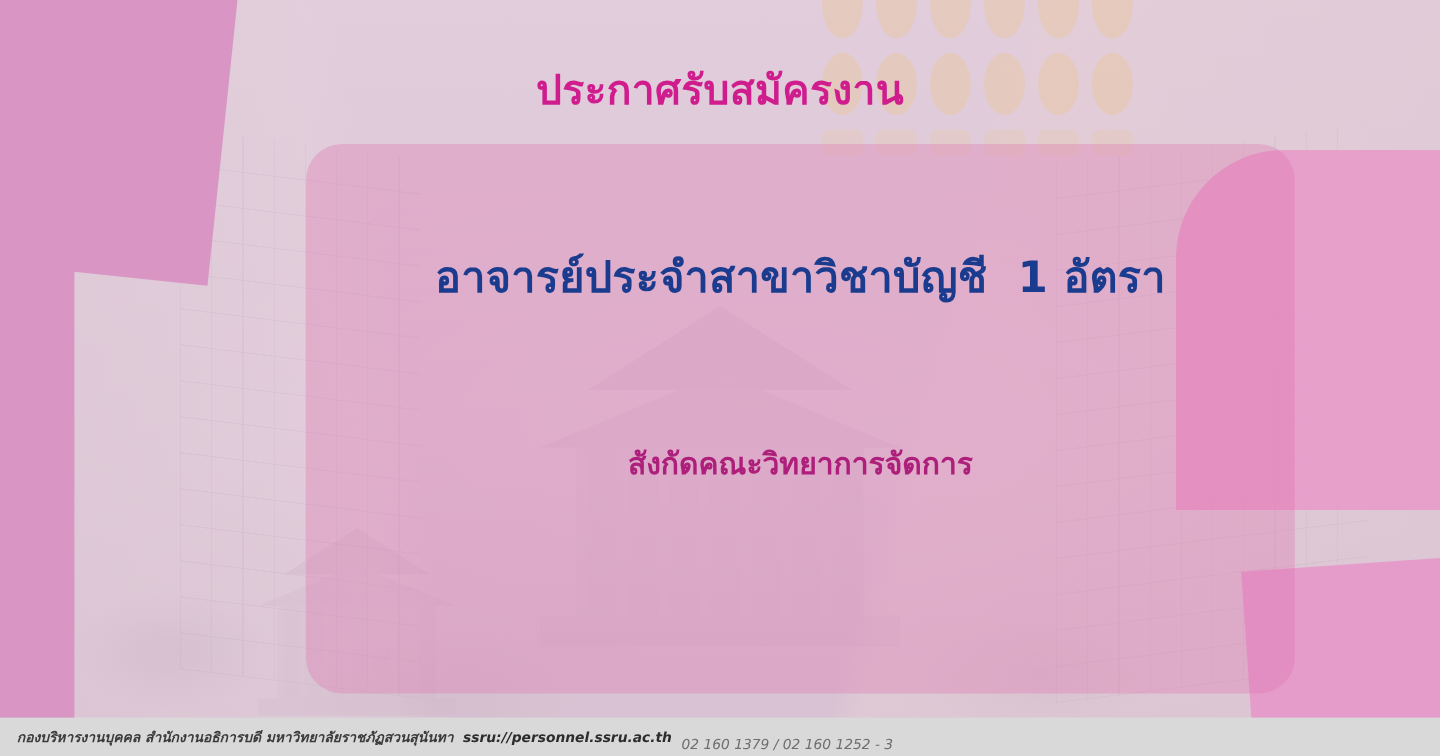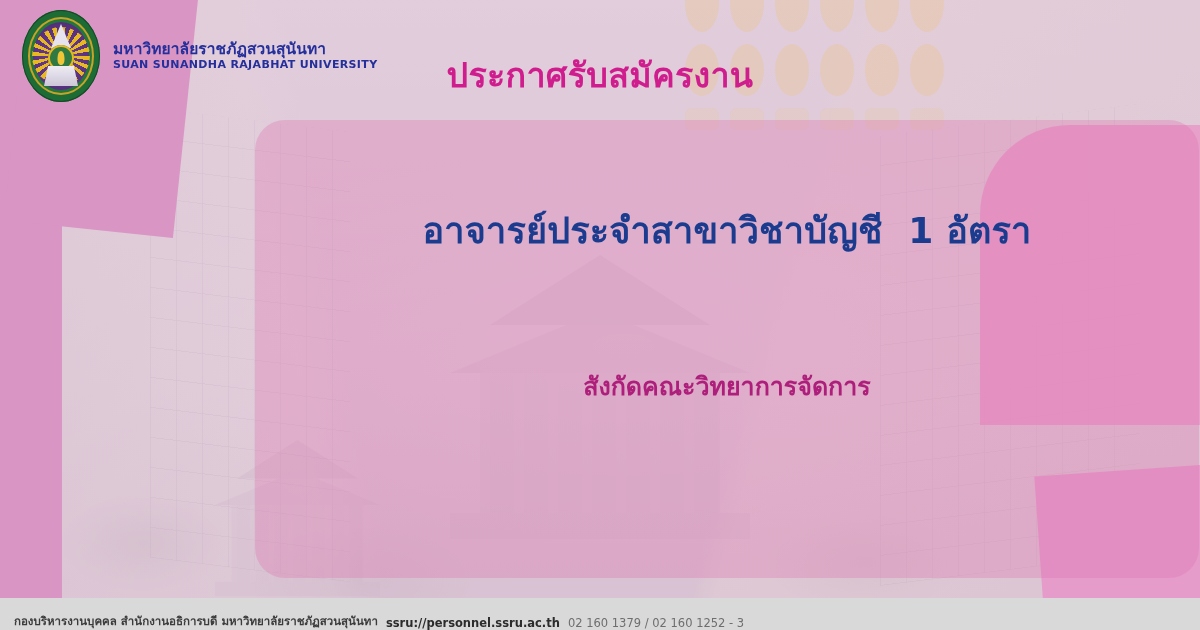--- a/index.html
+++ b/index.html
@@ -286,22 +286,6 @@
   <div class="shape-topright-round"></div>
   <div class="shape-bottomright-sq"></div>
 
-  <div class="brand">
-    <div class="logo">
-      <div class="oval-outer"></div>
-      <div class="oval-mid"></div>
-      <div class="oval-inner"></div>
-      <div class="rays"></div>
-      <div class="crown-top"></div>
-      <div class="medallion"></div>
-      <div class="flame"></div>
-      <div class="crown-base"></div>
-    </div>
-    <div class="brand-text">
-      <div class="brand-th">มหาวิทยาลัยราชภัฏสวนสุนันทา</div>
-      <div class="brand-en">SUAN SUNANDHA RAJABHAT UNIVERSITY</div>
-    </div>
-  </div>
 
   <div class="headline">ประกาศรับสมัครงาน</div>
 

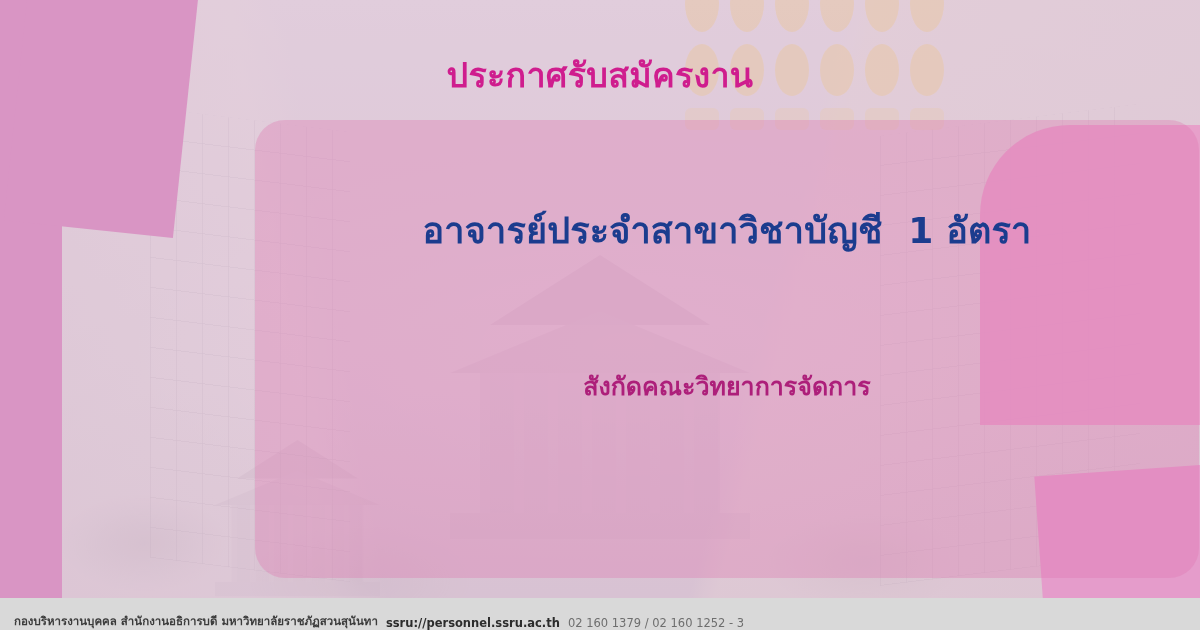--- a/index.html
+++ b/index.html
@@ -196,7 +196,7 @@
 
   
   .card {
-    position:absolute; left:255px; top:120px; width:944px; height:458px;
+    position:absolute; left:255px; top:120px; width:824px; height:458px;
     background:rgba(224,118,176,.34);
     border-radius:30px;
     z-index:5;

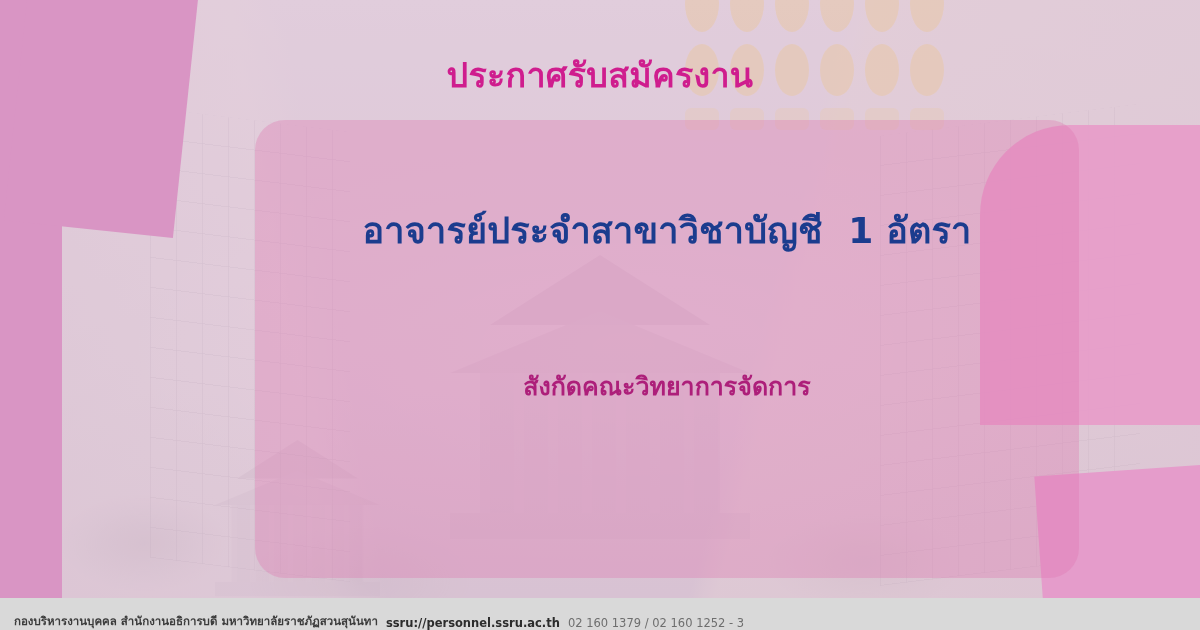--- a/index.html
+++ b/index.html
@@ -223,8 +223,9 @@
   .footer {
     position:absolute; left:0; right:0; bottom:0; height:32px;
     background:#d9d9d9; z-index:8;
-    display:flex; align-items:flex-end; gap:8px;
+    display:flex; align-items:center; gap:8px;
     padding-left:14px;
+    font-style:italic;
   }
   .footer-org { color:#3b3b3b; font-size:11.5px; font-weight:bold; }
   .footer-url { color:#2c2c2c; font-size:11.5px; font-weight:bold; }

